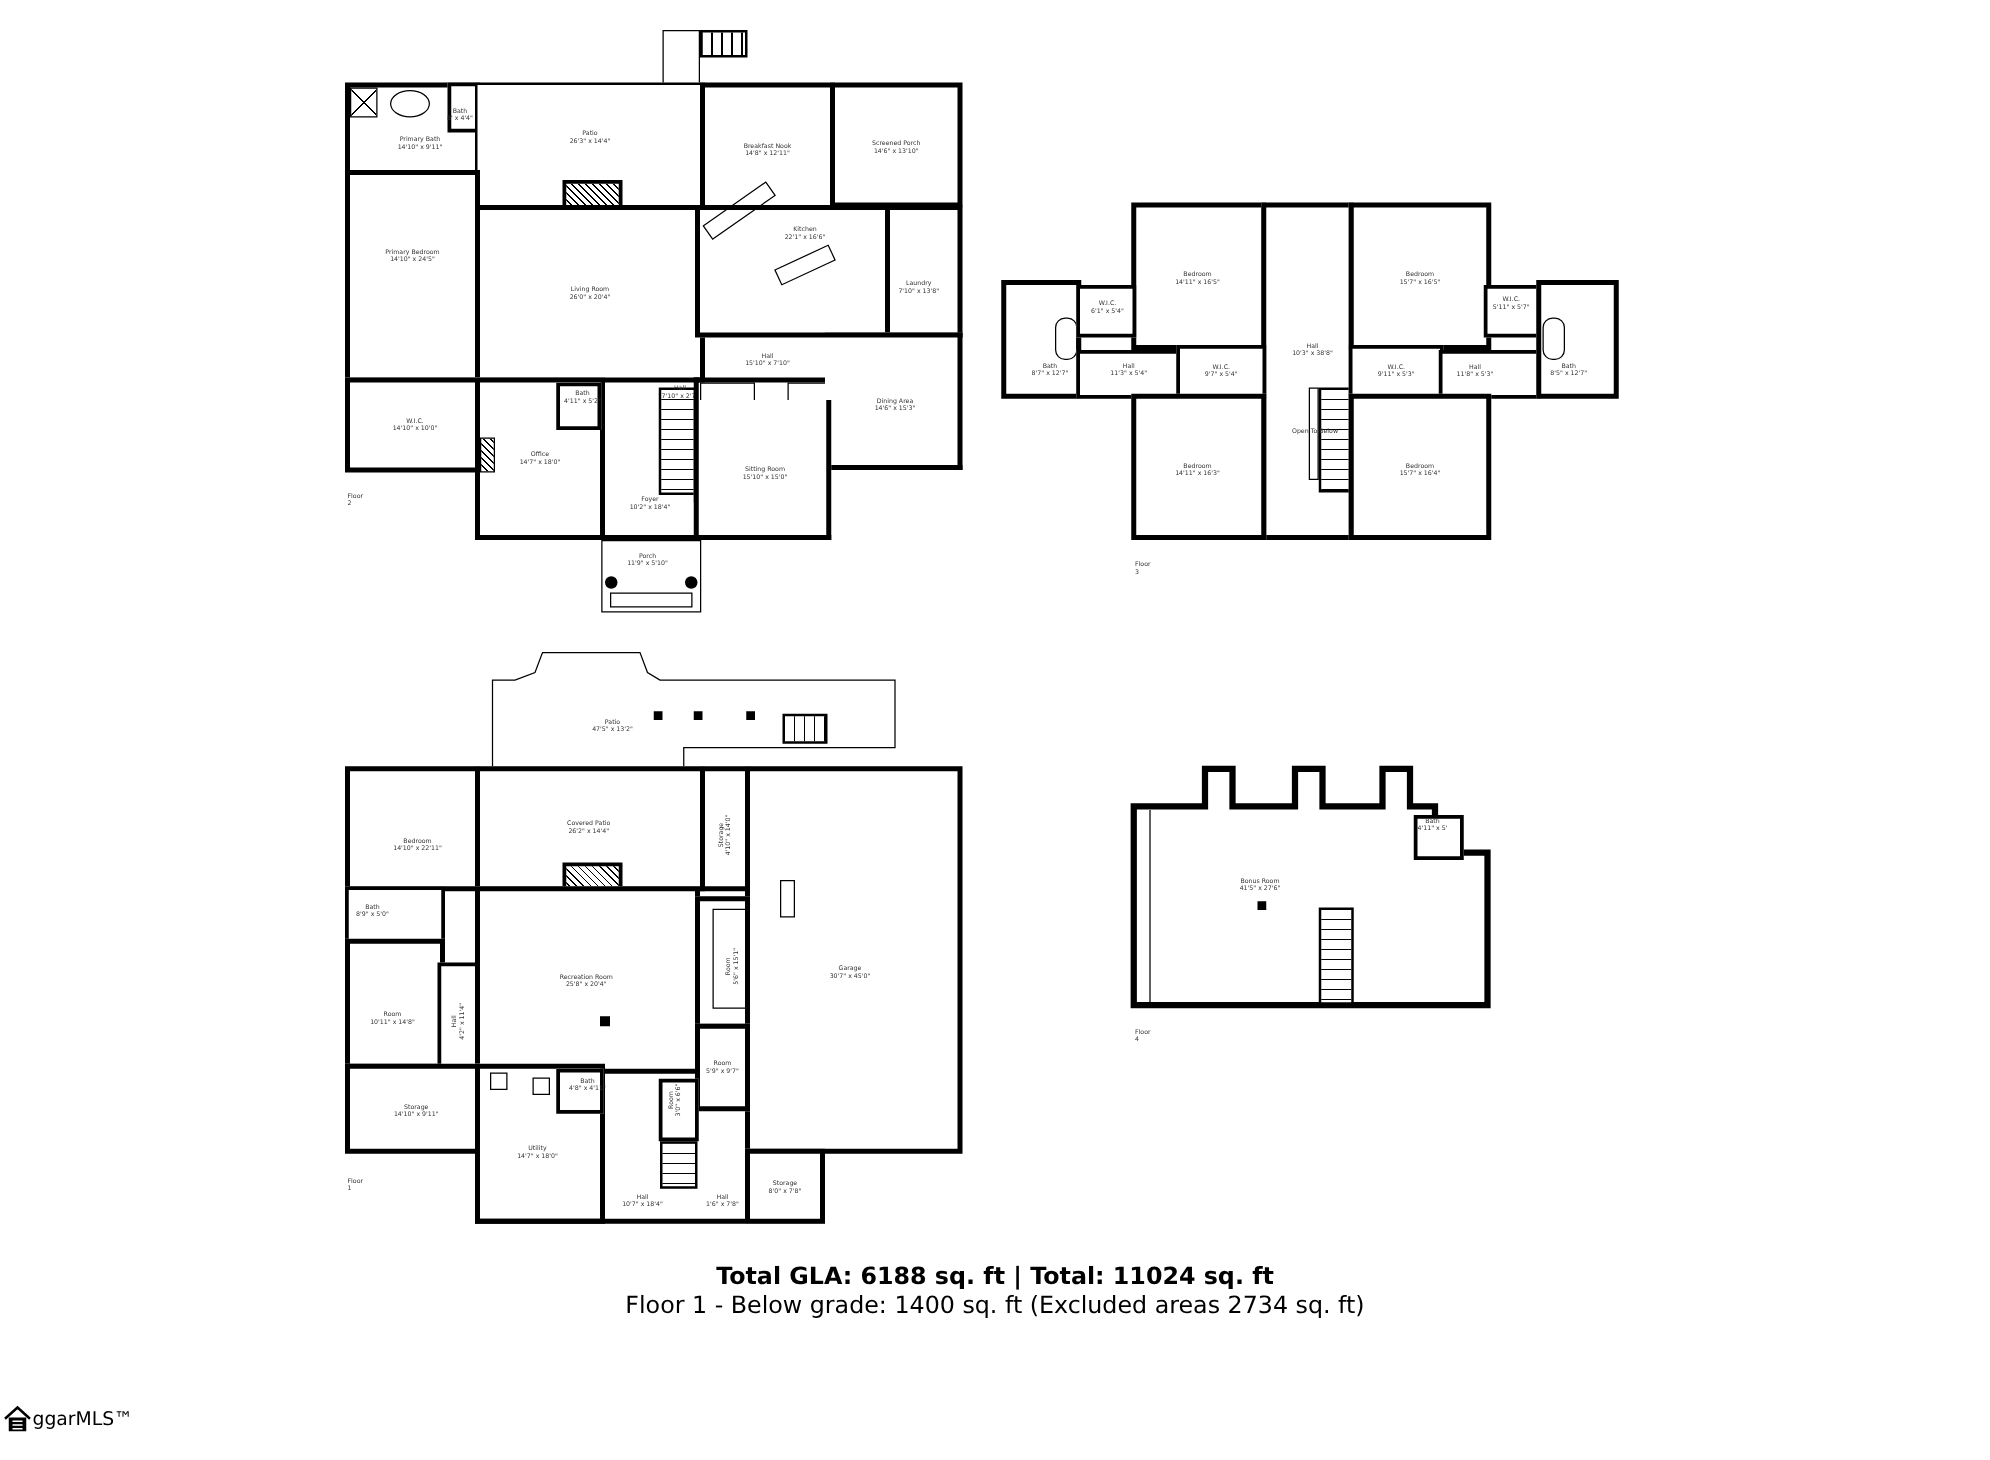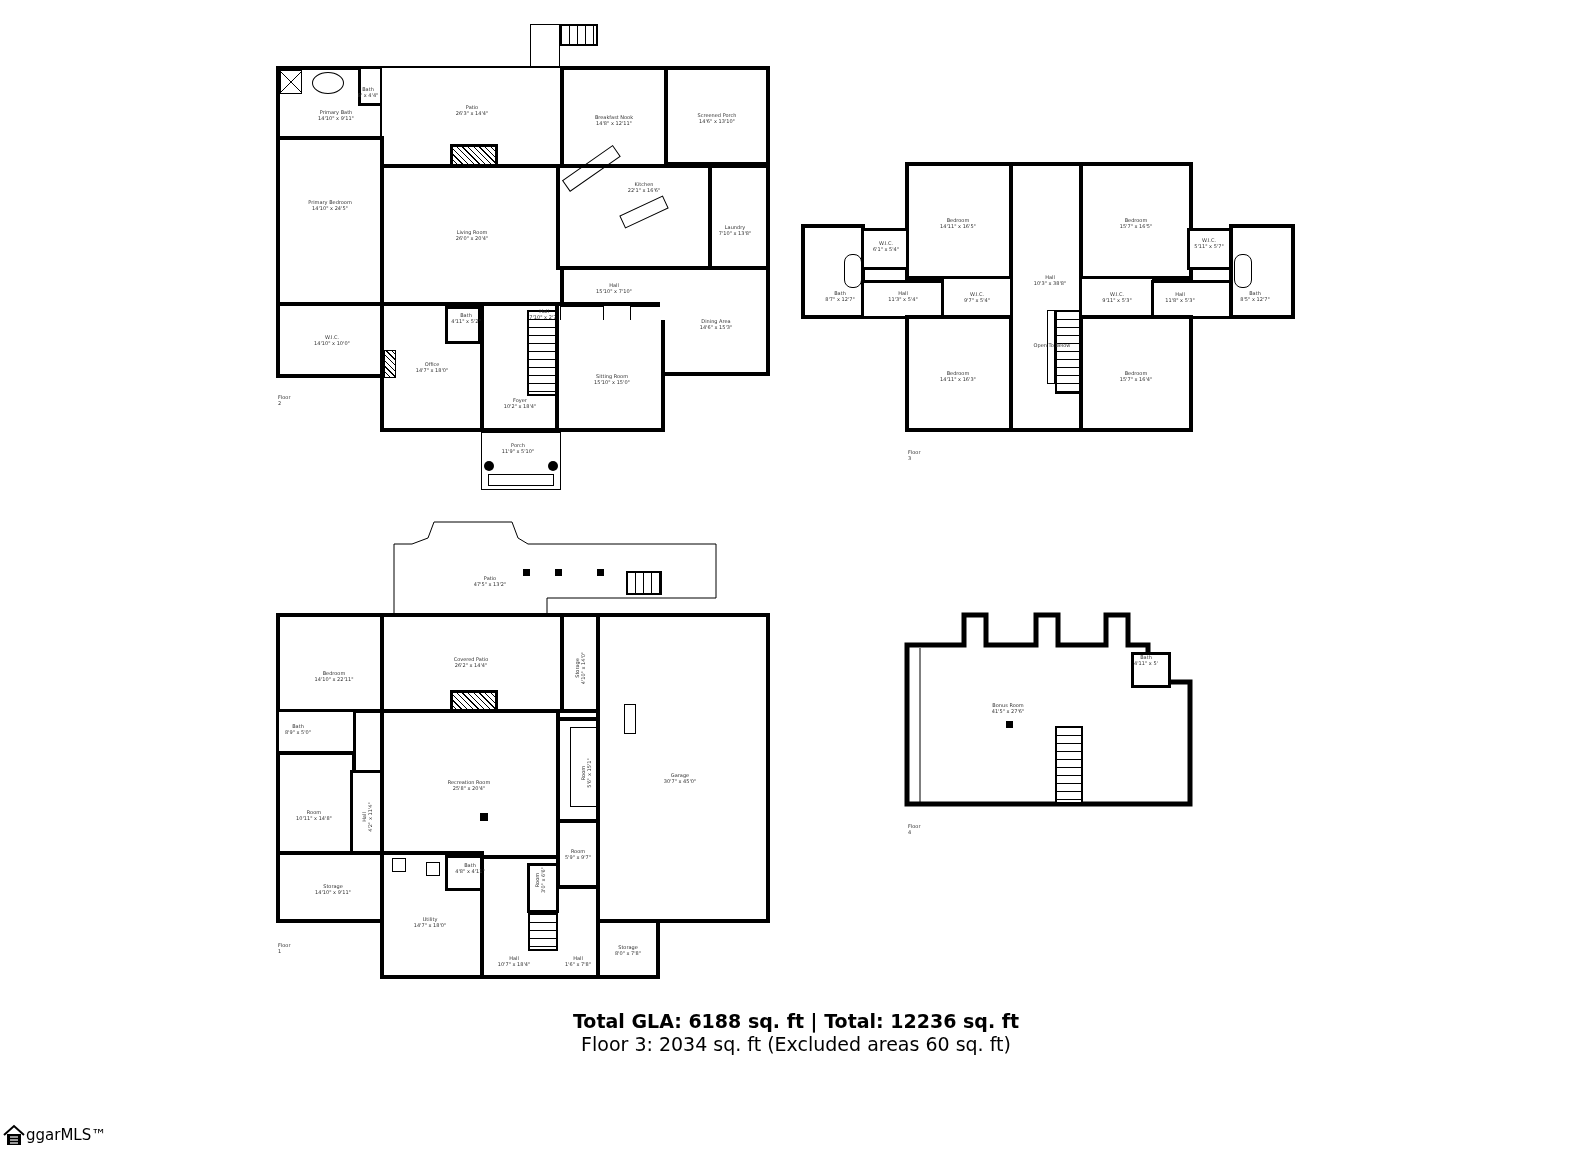--- a/index.html
+++ b/index.html
@@ -377,7 +377,7 @@
 </div>
 
 <div class="summary">
-  <div class="line bold">Total GLA: 6188 sq. ft | Total: 12236 sq. ft</div>
+  <div class="line bold">Total GLA: 6188 sq. ft | Total: 11024 sq. ft</div>
   <div class="line">Floor 3: 2034 sq. ft (Excluded areas 60 sq. ft)</div>
 </div>
 

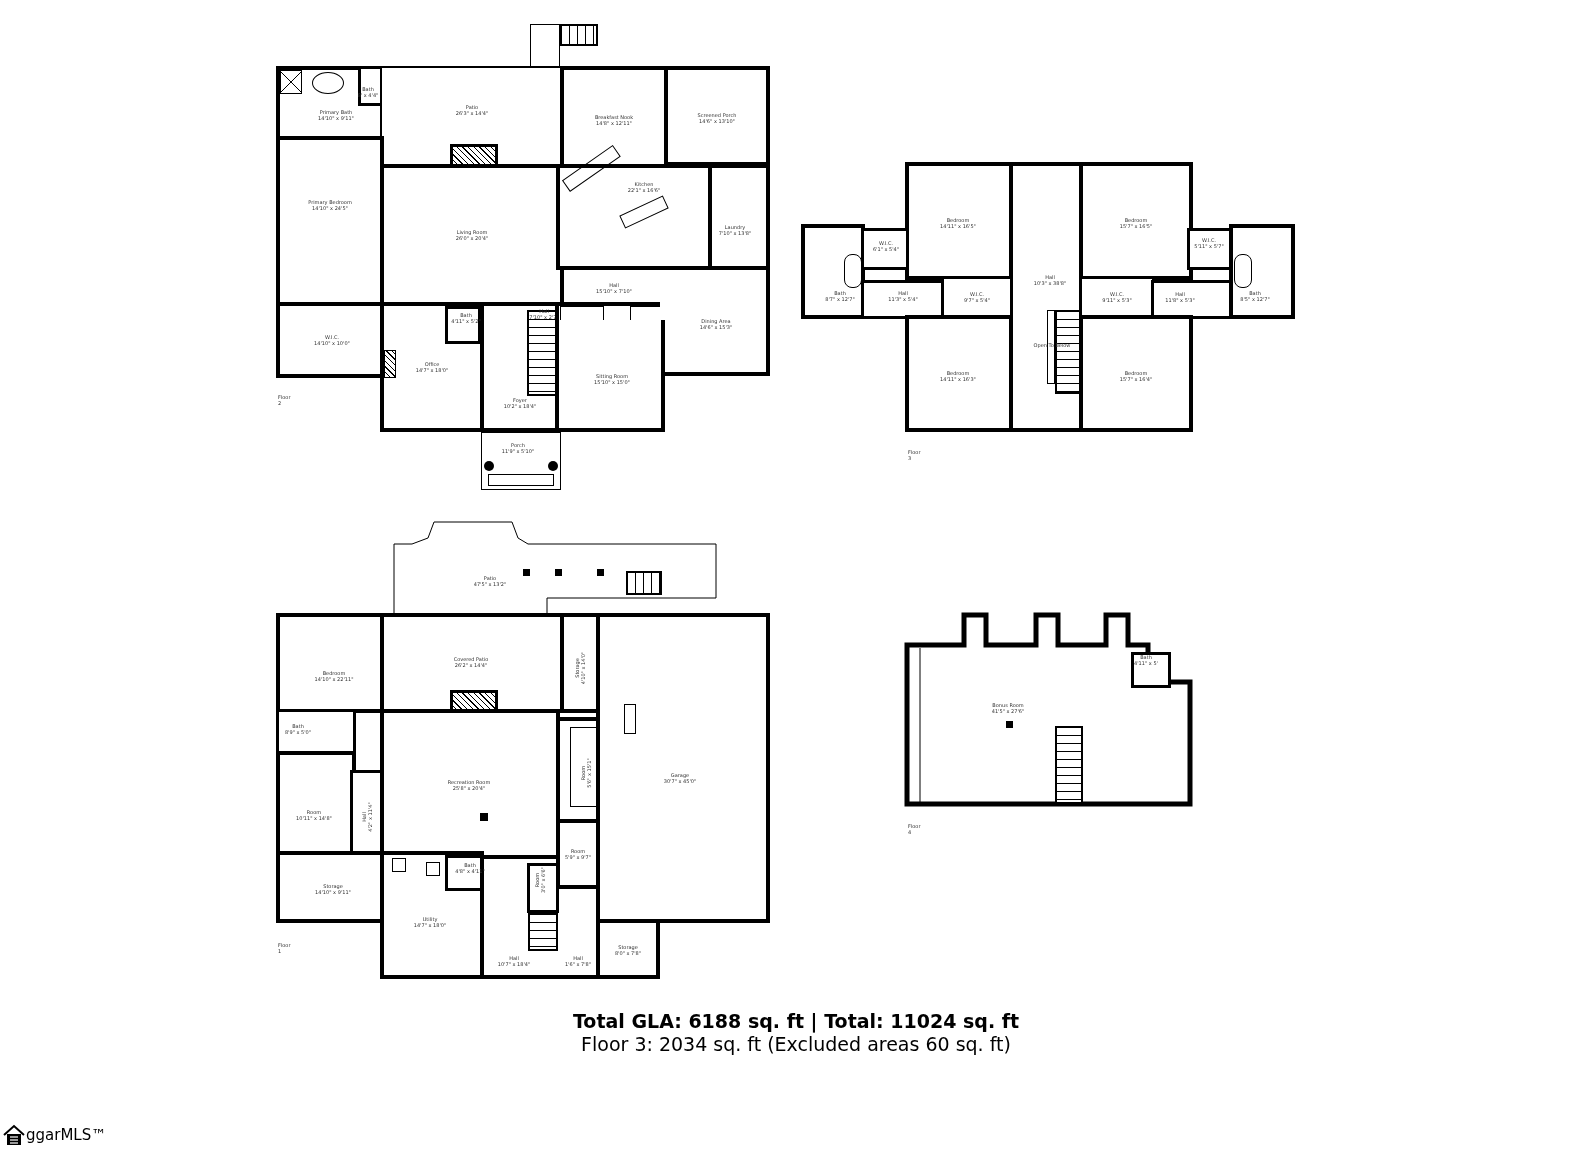--- a/index.html
+++ b/index.html
@@ -378,6 +378,7 @@
 
 <div class="summary">
   <div class="line bold">Total GLA: 6188 sq. ft | Total: 11024 sq. ft</div>
+  <div class="line">Floor 1 - Below grade: 1400 sq. ft (Excluded areas 2734 sq. ft)</div>
   <div class="line">Floor 3: 2034 sq. ft (Excluded areas 60 sq. ft)</div>
 </div>
 

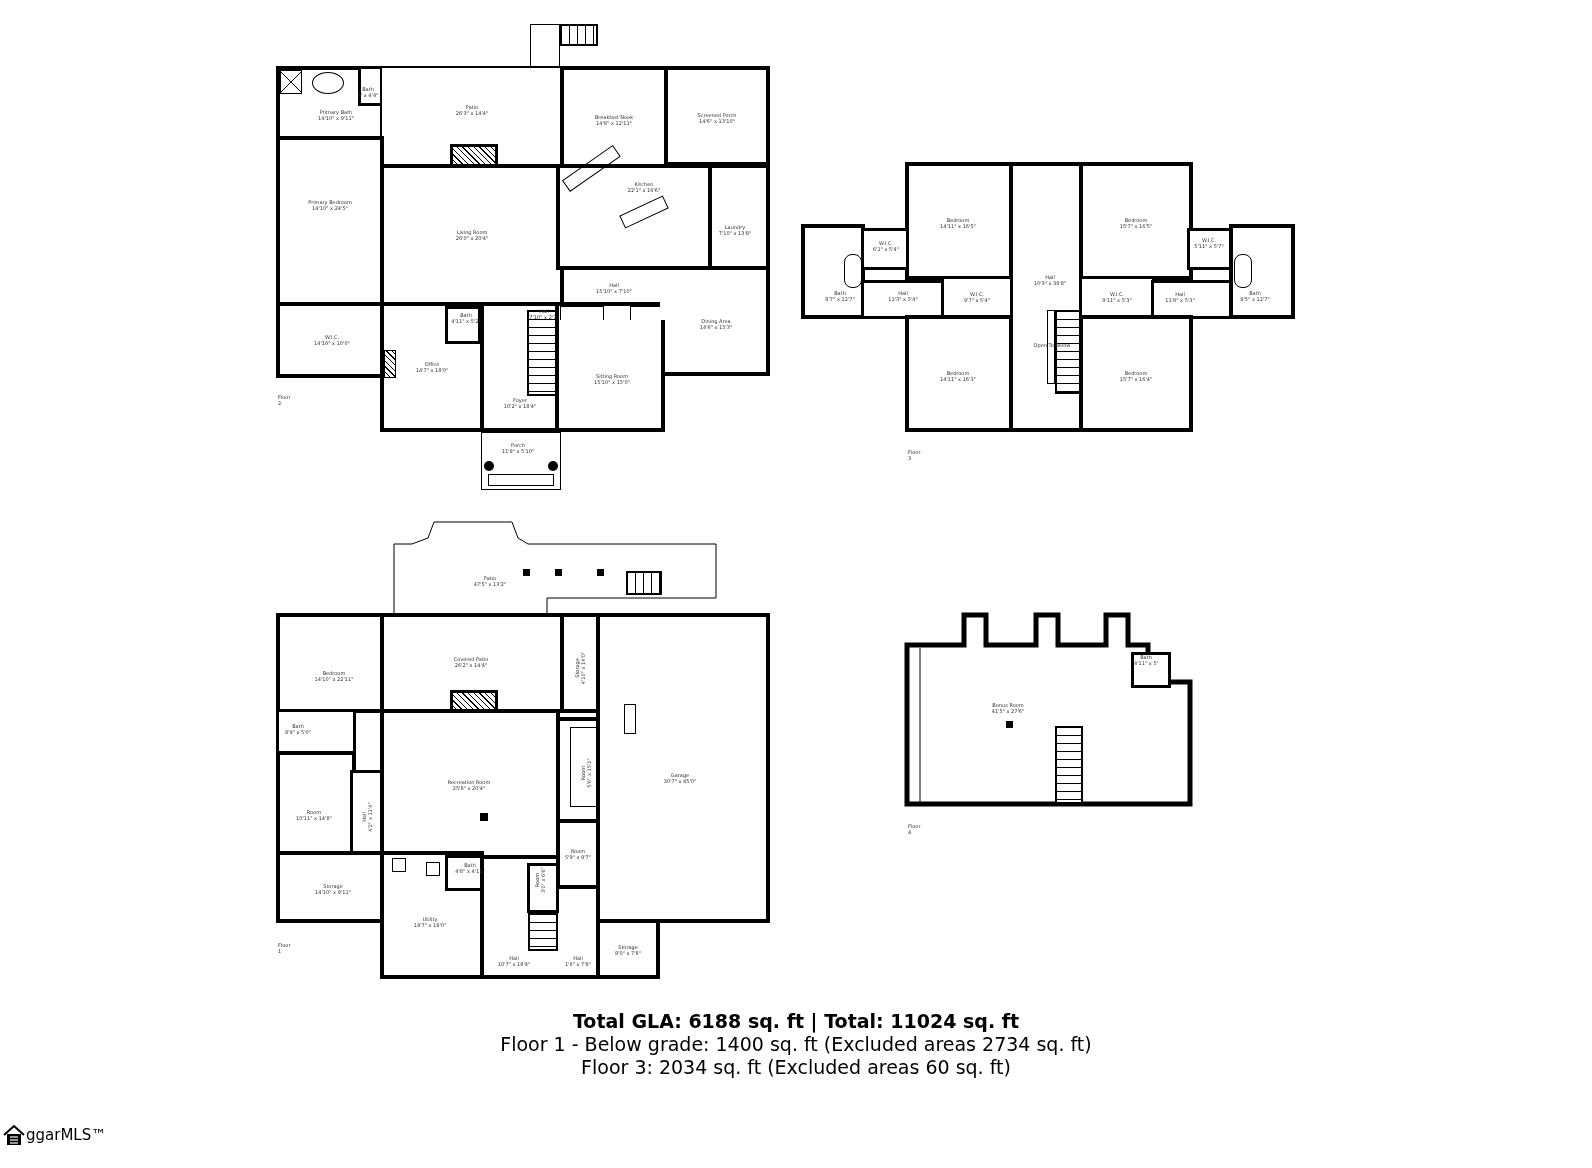--- a/index.html
+++ b/index.html
@@ -379,7 +379,6 @@
 <div class="summary">
   <div class="line bold">Total GLA: 6188 sq. ft | Total: 11024 sq. ft</div>
   <div class="line">Floor 1 - Below grade: 1400 sq. ft (Excluded areas 2734 sq. ft)</div>
-  <div class="line">Floor 3: 2034 sq. ft (Excluded areas 60 sq. ft)</div>
 </div>
 
 <div class="logo">

